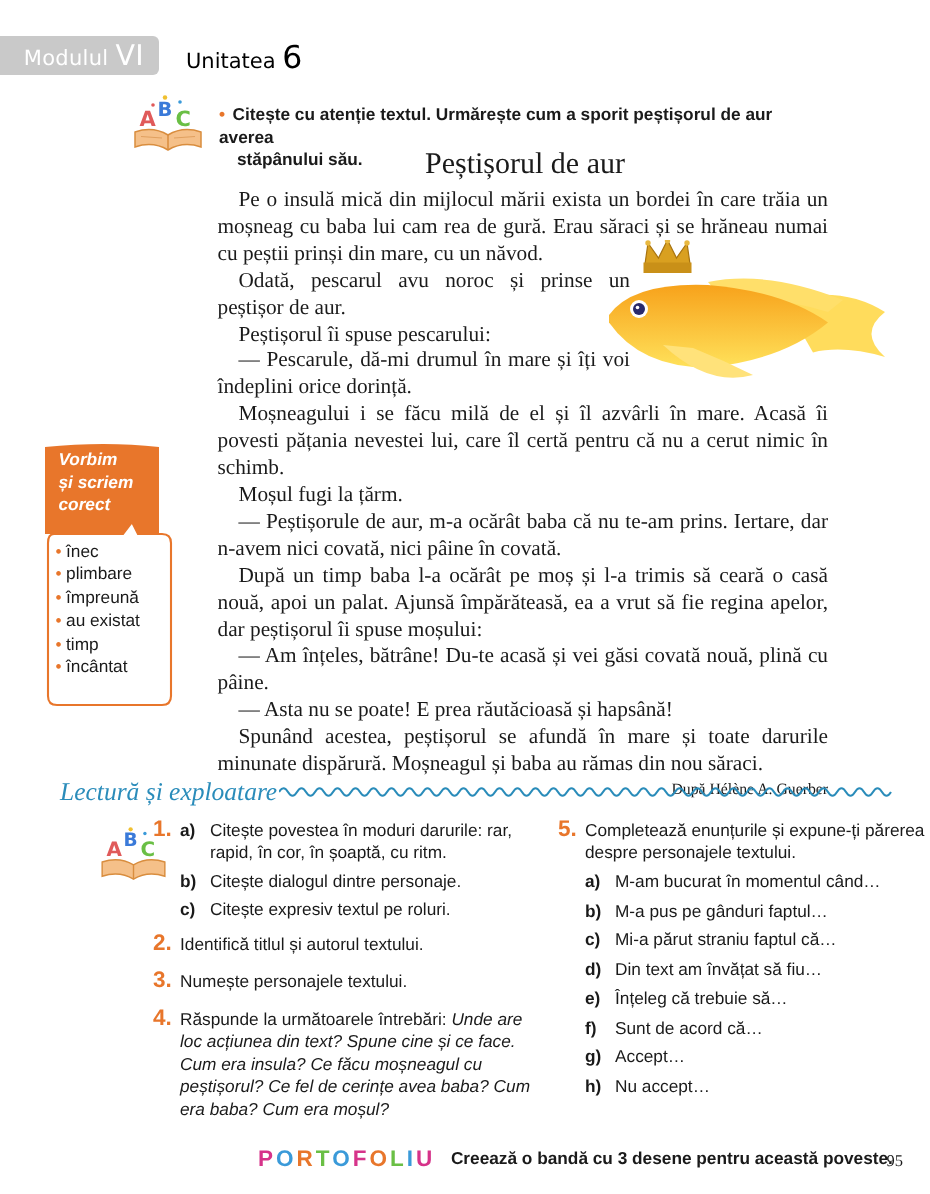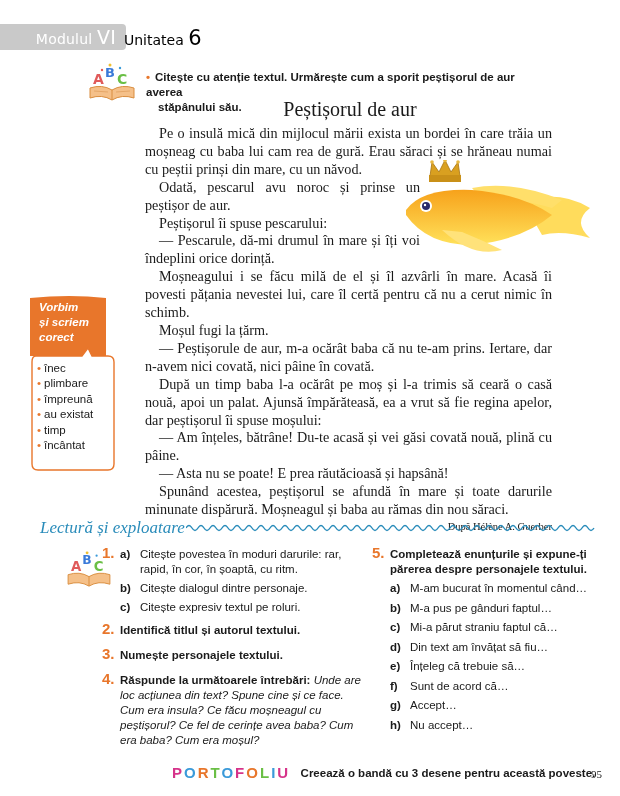--- a/index.html
+++ b/index.html
@@ -7,7 +7,7 @@
   body { position: relative; font-family: "Liberation Sans", sans-serif; color: #1a1a1a; }
 
   .module-tab {
-    position: absolute; left: 0; top: 24px; width: 126px; height: 26px;
+    position: absolute; left: 0; top: 24px; width: 106px; height: 26px;
     background: #c9c9c9; border-radius: 0 4px 4px 0;
     color: #ffffff; font-size: 14px; line-height: 26px; text-align: right; padding-right: 10px;
     font-family: "DejaVu Sans", sans-serif; letter-spacing: 0.2px;

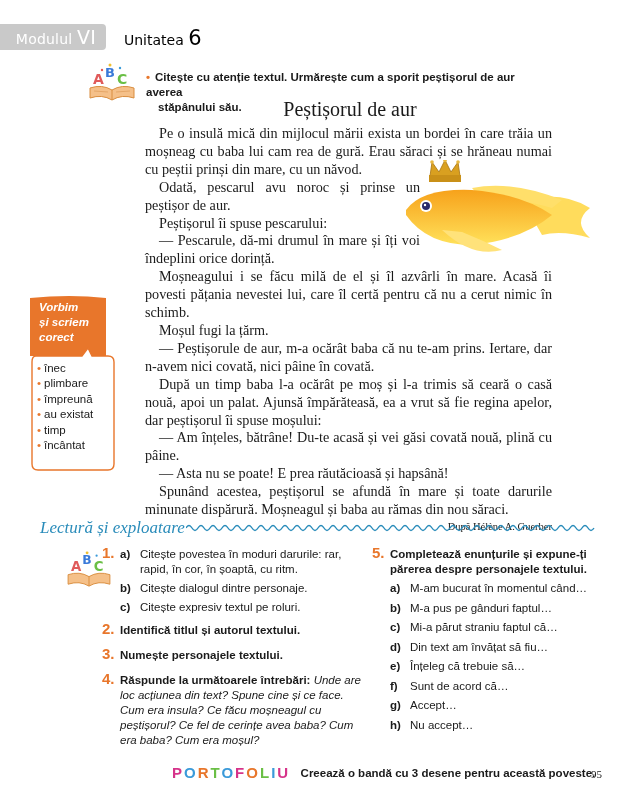--- a/index.html
+++ b/index.html
@@ -67,7 +67,7 @@
   .tasks.right { left: 372px; top: 547px; width: 245px; }
   .task { position: relative; padding-left: 18px; }
   .task .tnum { position: absolute; left: 0; top: -2px; color: #e8762b; font-size: 15px; font-weight: bold; }
-  .task .tlabel { font-weight: bold; }
+  .task .tlabel { font-weight: normal; }
   .task .ital { font-style: italic; }
   .sub { position: relative; padding-left: 20px; margin-left: 18px; }
   .sub .sl { position: absolute; left: 0; top: 0; font-weight: bold; }

